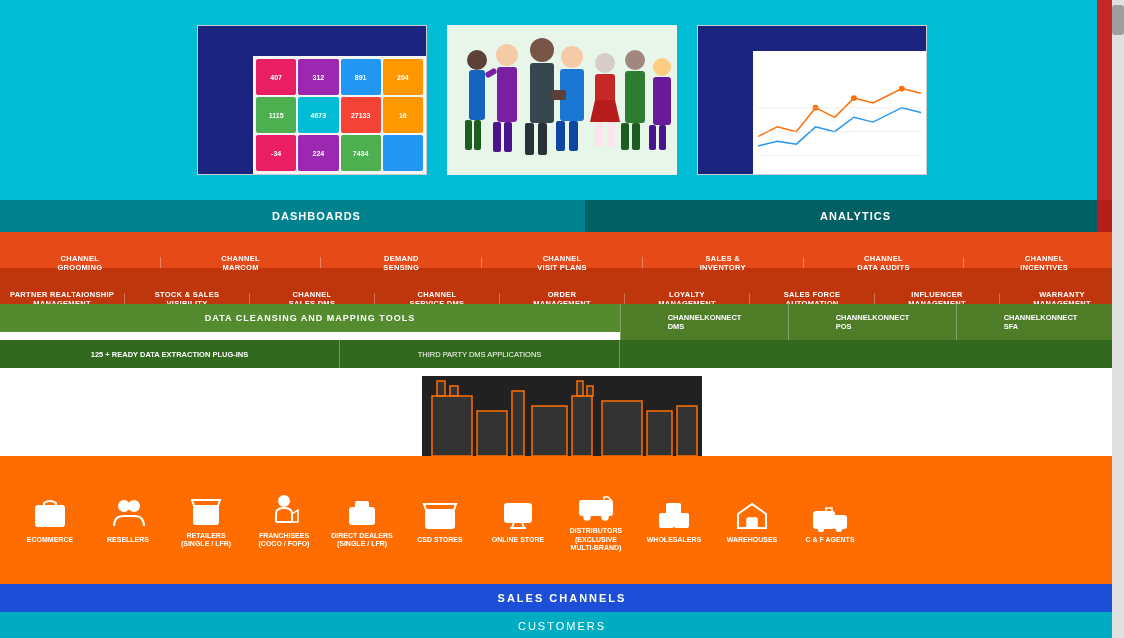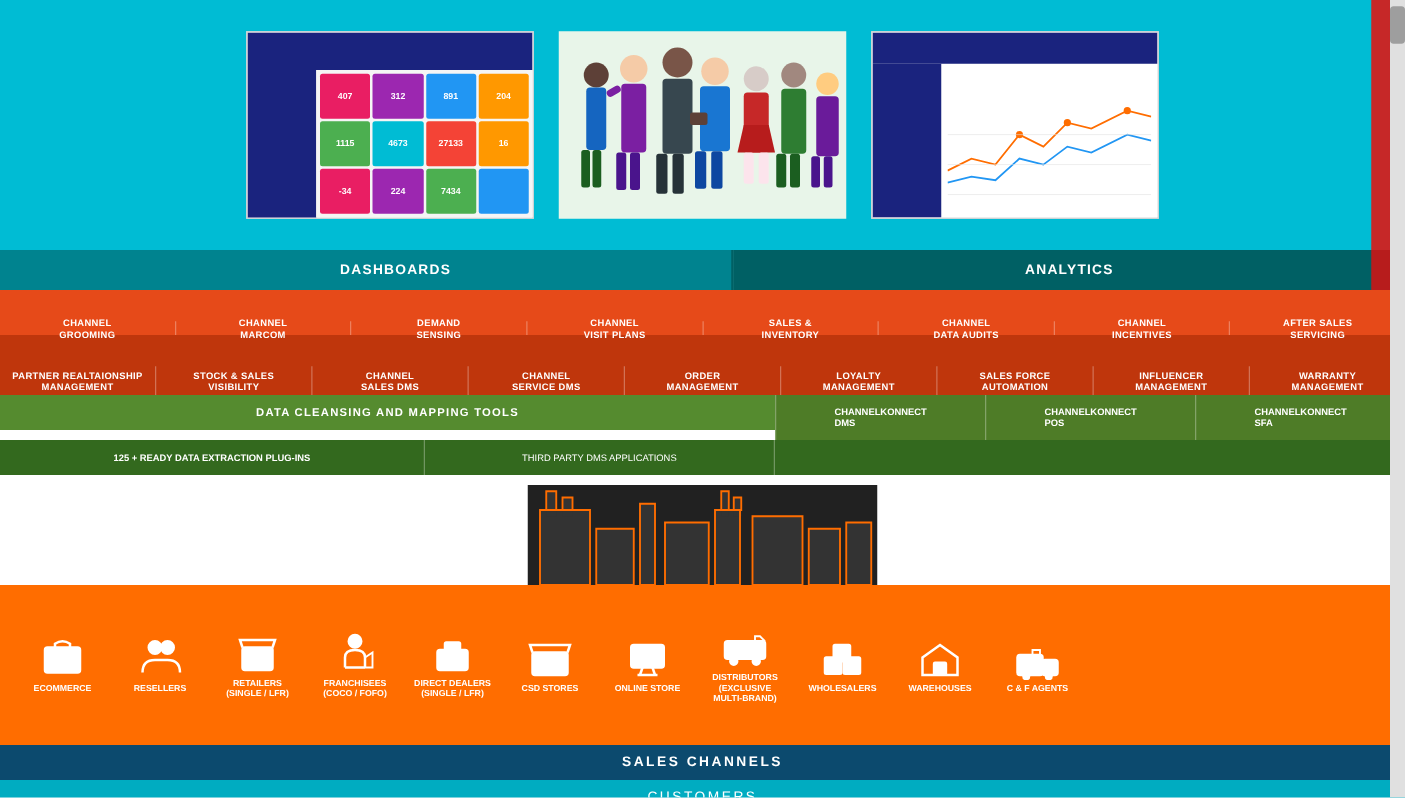--- a/index.html
+++ b/index.html
@@ -331,7 +331,6 @@
     <div class="orange-cell">SALES &amp;<br>INVENTORY</div>
     <div class="orange-cell">CHANNEL<br>DATA AUDITS</div>
     <div class="orange-cell">CHANNEL<br>INCENTIVES</div>
-    <div class="orange-cell">AFTER SALES<br>SERVICING</div>
   </div>
 
   <div class="orange-row-2">

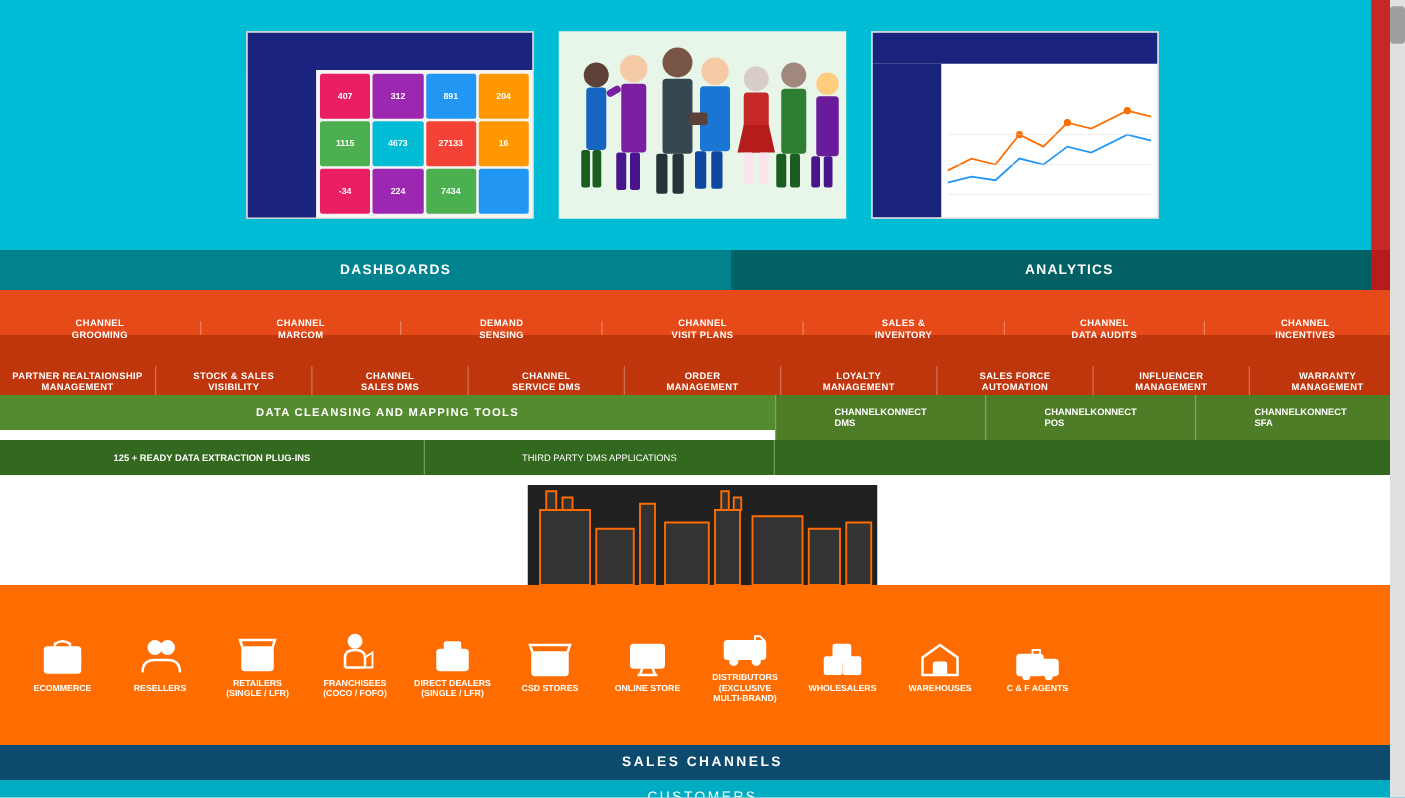--- a/index.html
+++ b/index.html
@@ -156,7 +156,7 @@
     }
 
     .orange-row-2 {
-      height: 48px;
+      height: 36px;
       background: #bf360c;
     }
 

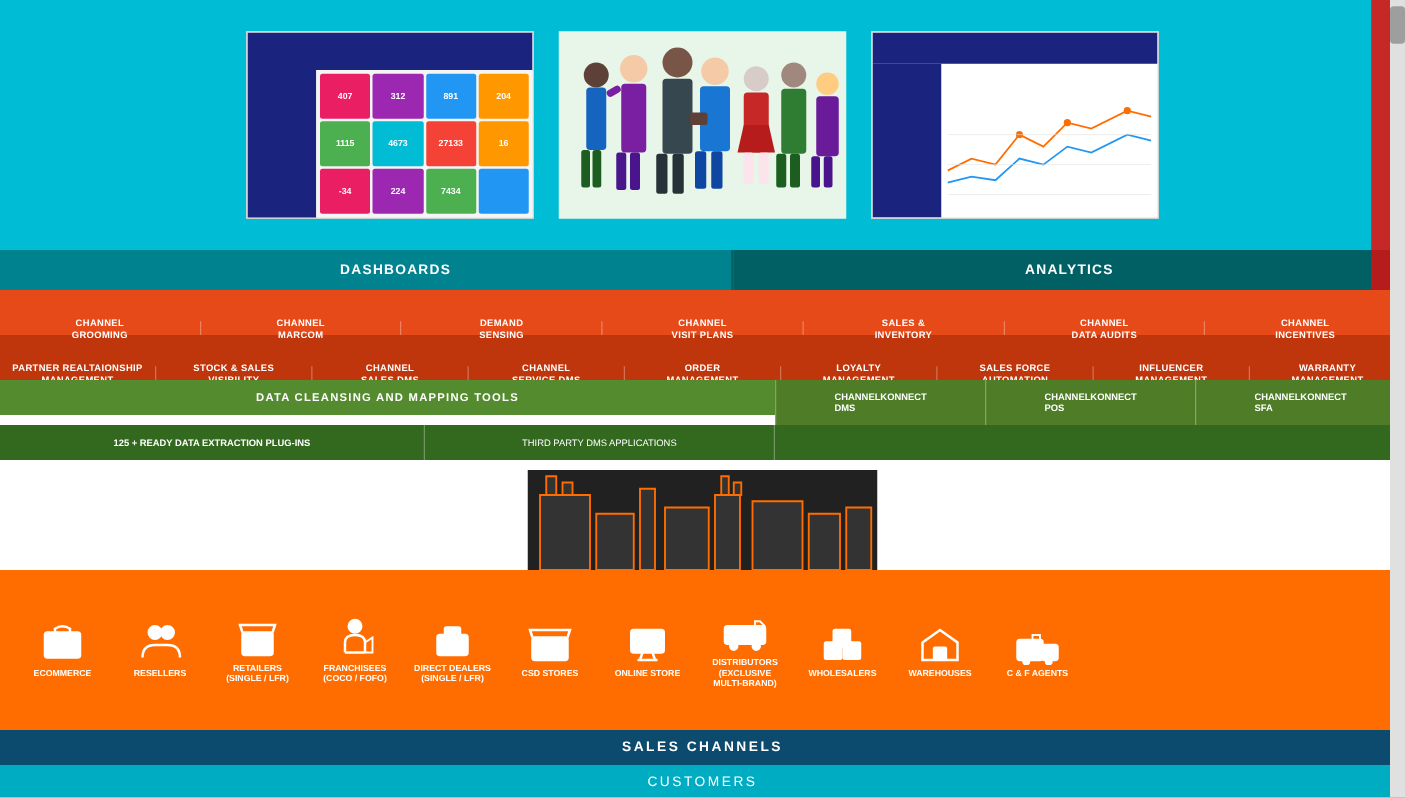--- a/index.html
+++ b/index.html
@@ -506,7 +506,7 @@
 
   </div>
 
-  <div style="background:#0c4a6e; width:100%; height:28px; display:flex; align-items:center; justify-content:center; color:white; font-size:11px; font-weight:bold; letter-spacing:2px;">SALES CHANNELS</div>
+  <div style="background:#1d4ed8; width:100%; height:28px; display:flex; align-items:center; justify-content:center; color:white; font-size:11px; font-weight:bold; letter-spacing:2px;">SALES CHANNELS</div>
 
   <div style="background:#00acc1; width:100%; height:28px; display:flex; align-items:center; justify-content:center; color:white; font-size:11px; font-weight:normal; letter-spacing:2px;">CUSTOMERS</div>
 

